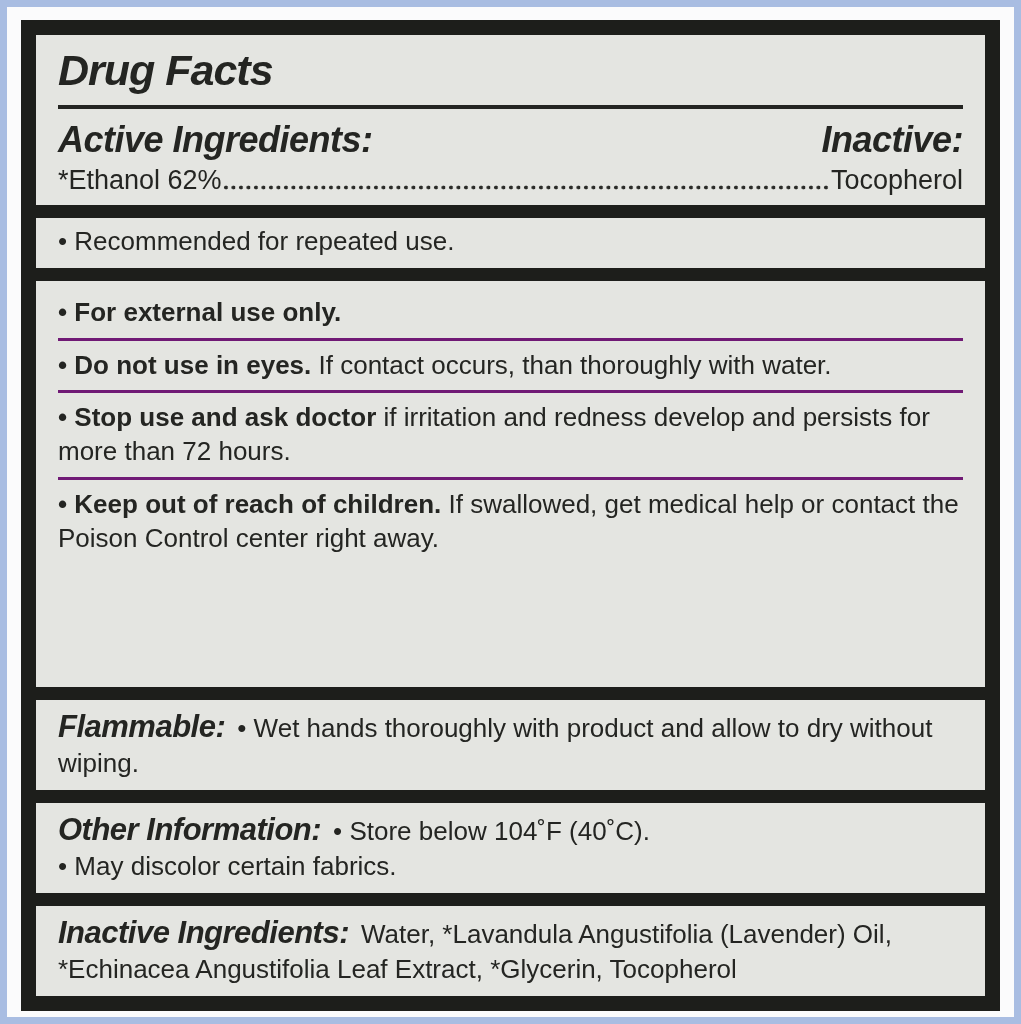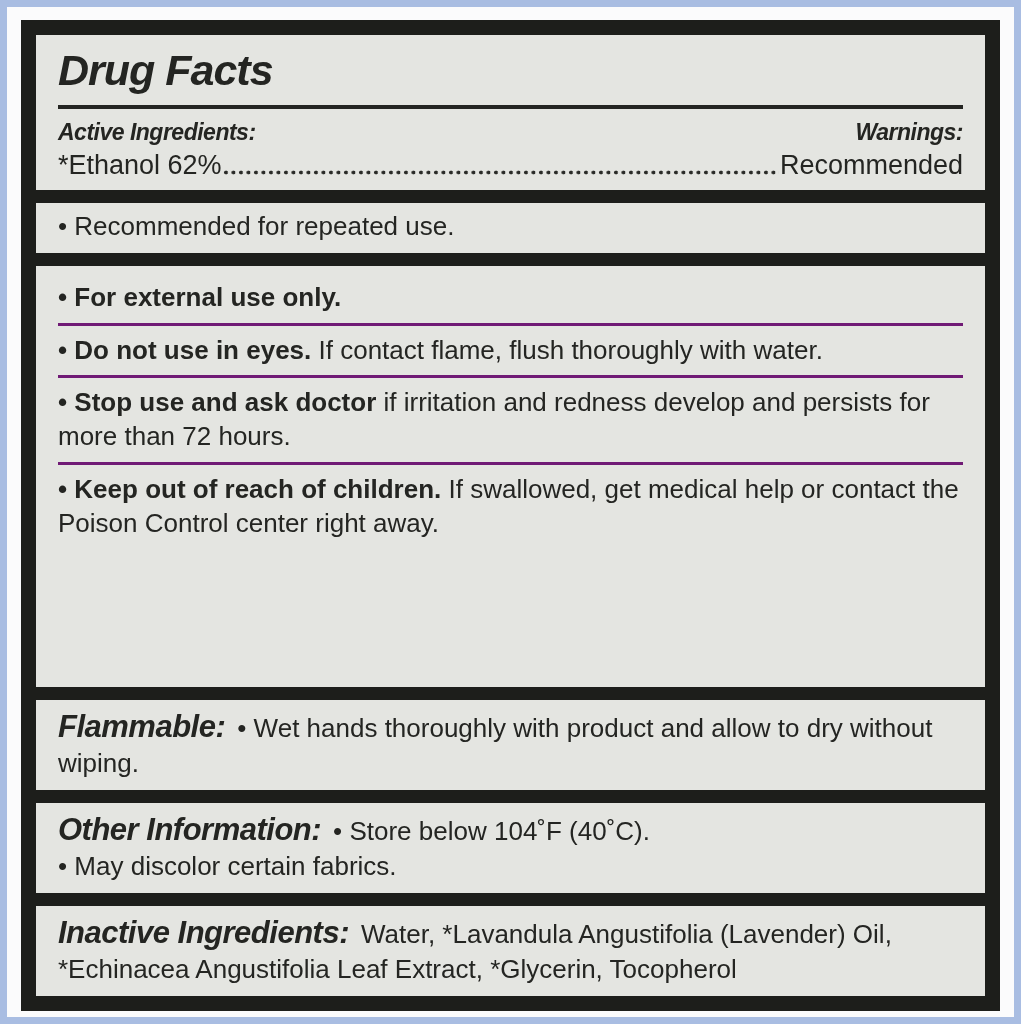--- a/index.html
+++ b/index.html
@@ -38,7 +38,7 @@
   .title-rule { height: 4px; background: #242522; margin: 10px 0 10px 0; }
   .ai-row {
     display: flex; justify-content: space-between; align-items: baseline;
-    font-size: 23px; font-weight: bold; font-style: italic;
+    font-size: 36px; font-weight: bold; font-style: italic;
     letter-spacing: -0.5px;
     margin-bottom: 4px;
   }

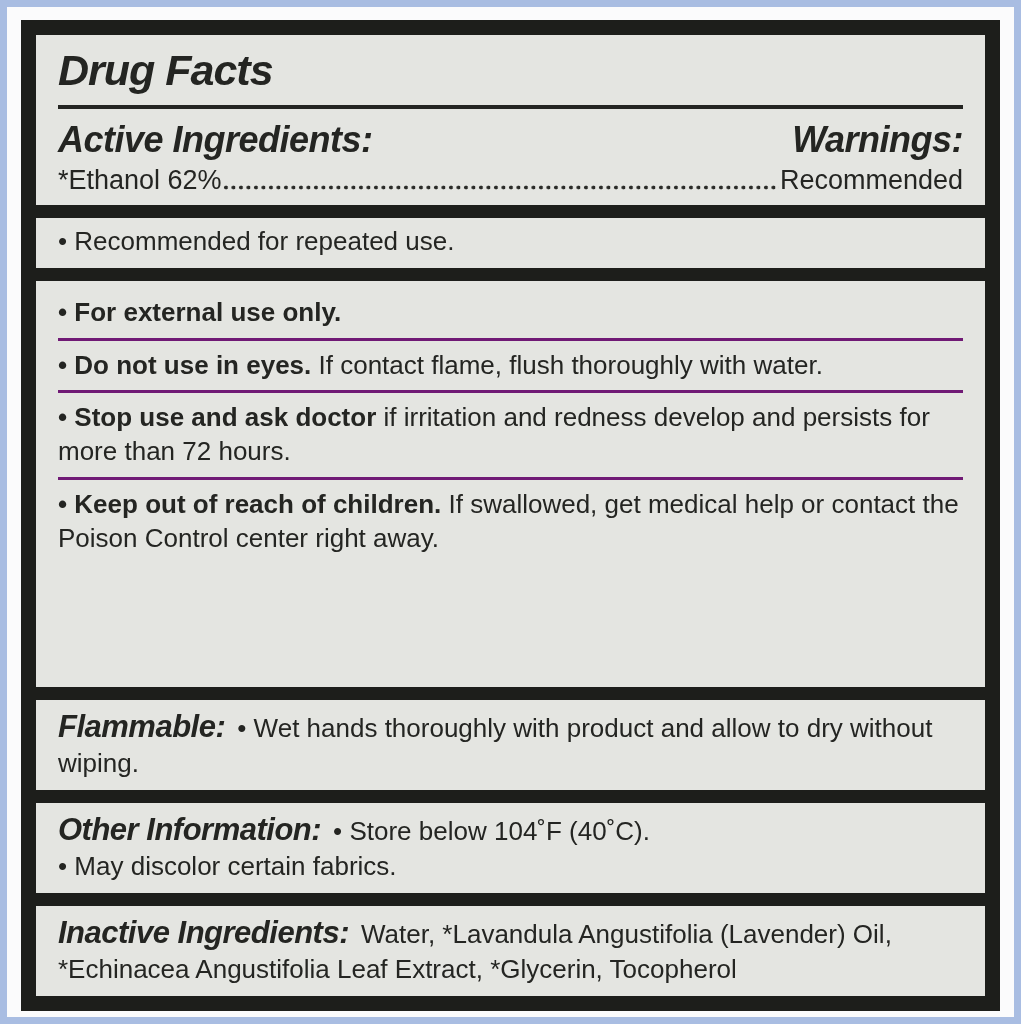--- a/index.html
+++ b/index.html
@@ -86,7 +86,7 @@
       <div class="title-rule"></div>
       <div class="ai-row">
         <span>Active Ingredients:</span>
-        <span>Warnings:</span>
+        <span>Inactive:</span>
       </div>
       <div class="leader-row">
         <span>*Ethanol 62%</span>

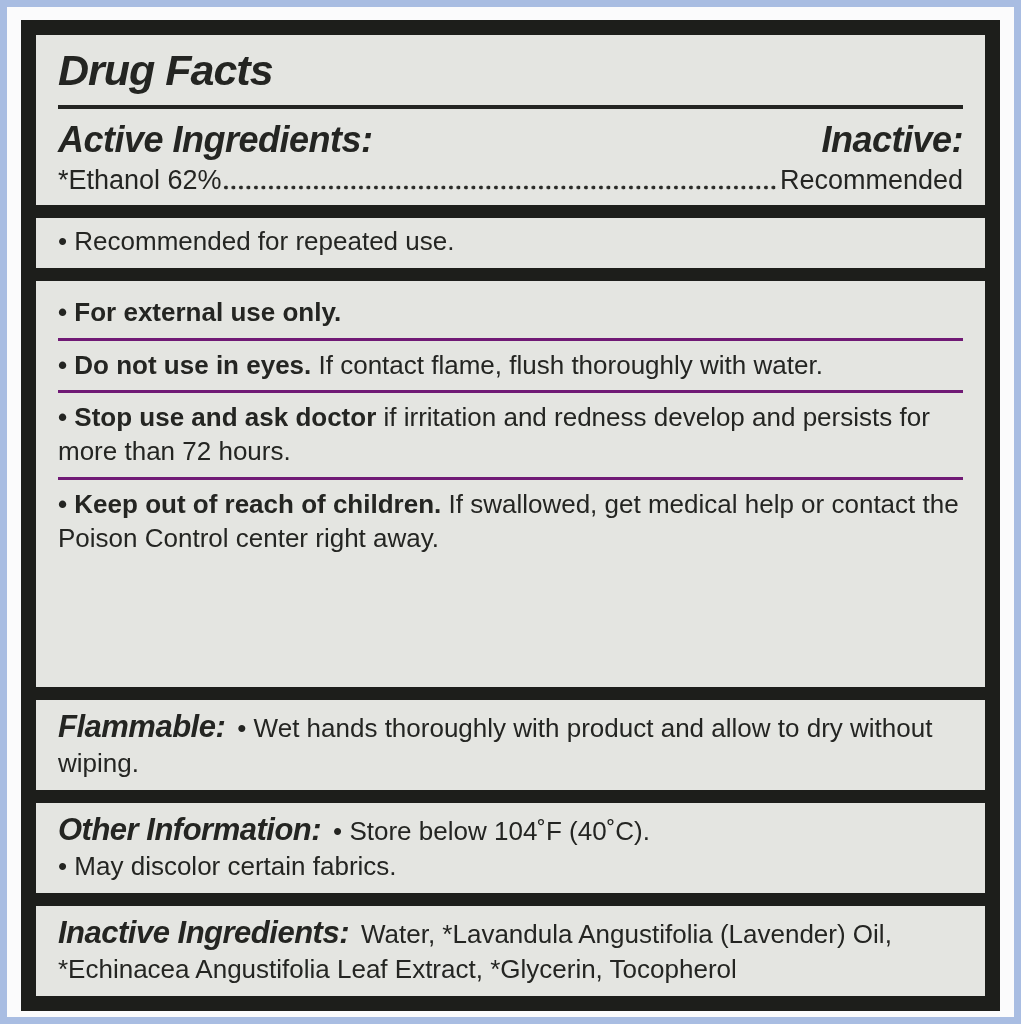--- a/index.html
+++ b/index.html
@@ -91,7 +91,7 @@
       <div class="leader-row">
         <span>*Ethanol 62%</span>
         <span class="dots"></span>
-        <span>Recommended</span>
+        <span>Tocopherol</span>
       </div>
     </section>
 

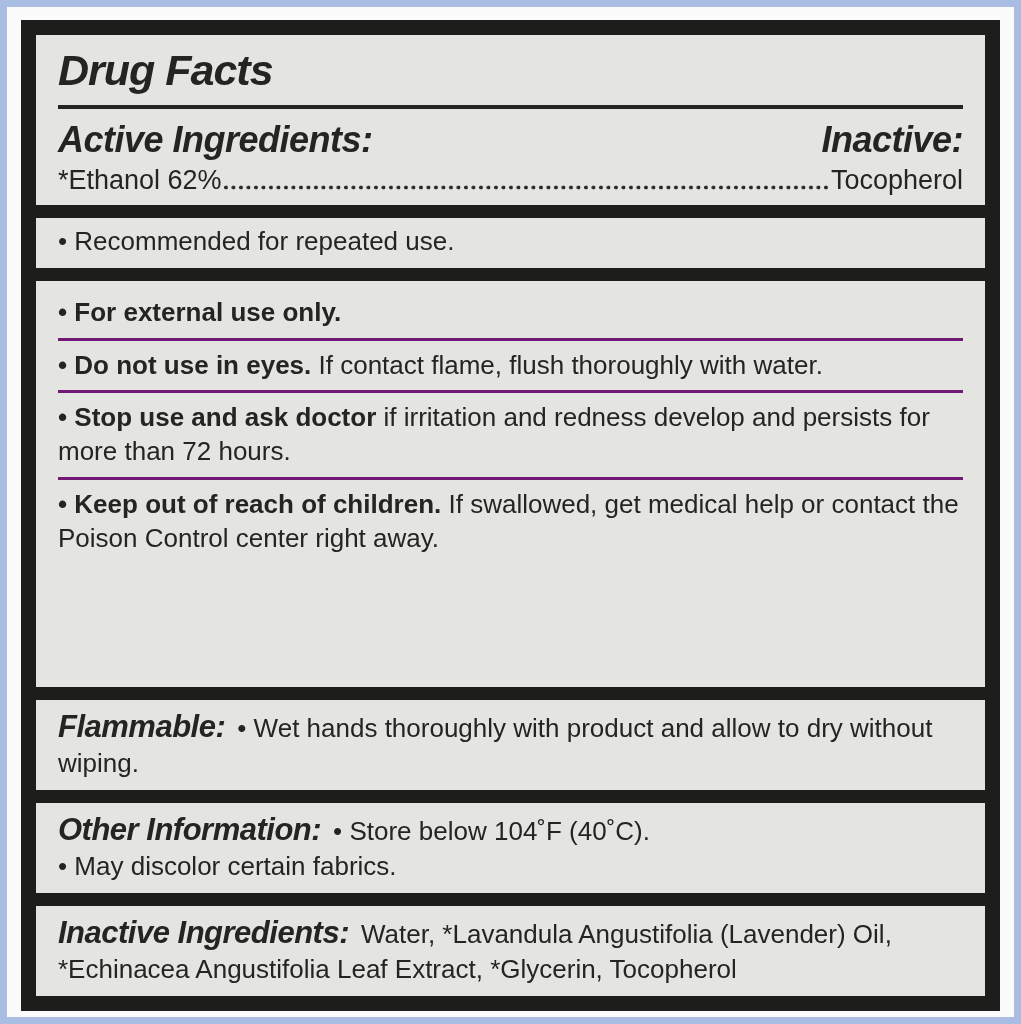--- a/index.html
+++ b/index.html
@@ -109,7 +109,7 @@
         <p class="w-text"><span class="bullet b">For external use only.</span><span></span></p>
       </div>
       <div class="w-item">
-        <p class="w-text"><span class="bullet b">Do not use in eyes.</span><span> If contact flame, flush thoroughly with water.</span></p>
+        <p class="w-text"><span class="bullet b">Do not use in eyes.</span><span> If contact occurs, than thoroughly with water.</span></p>
       </div>
       <div class="w-item">
         <p class="w-text"><span class="bullet b">Stop use and ask doctor</span><span> if irritation and redness develop and persists for more than 72 hours.</span></p>

